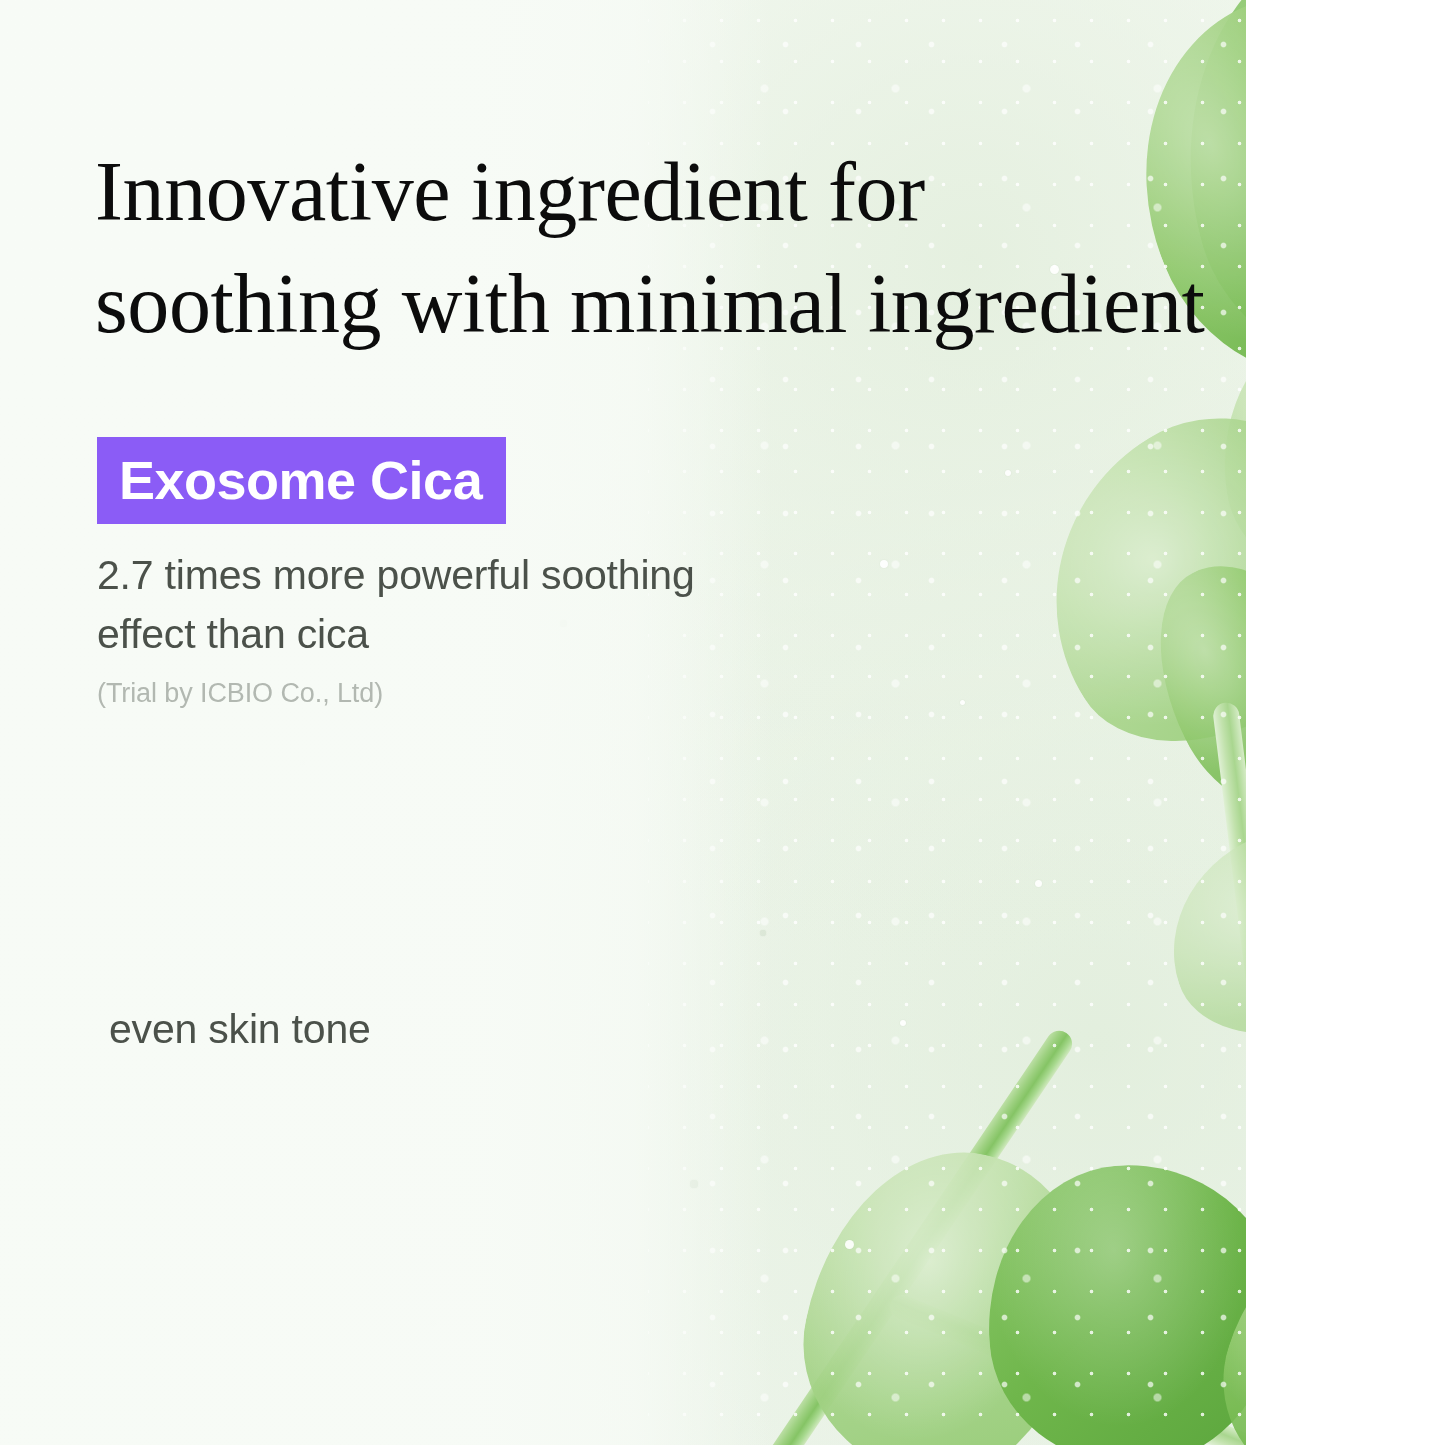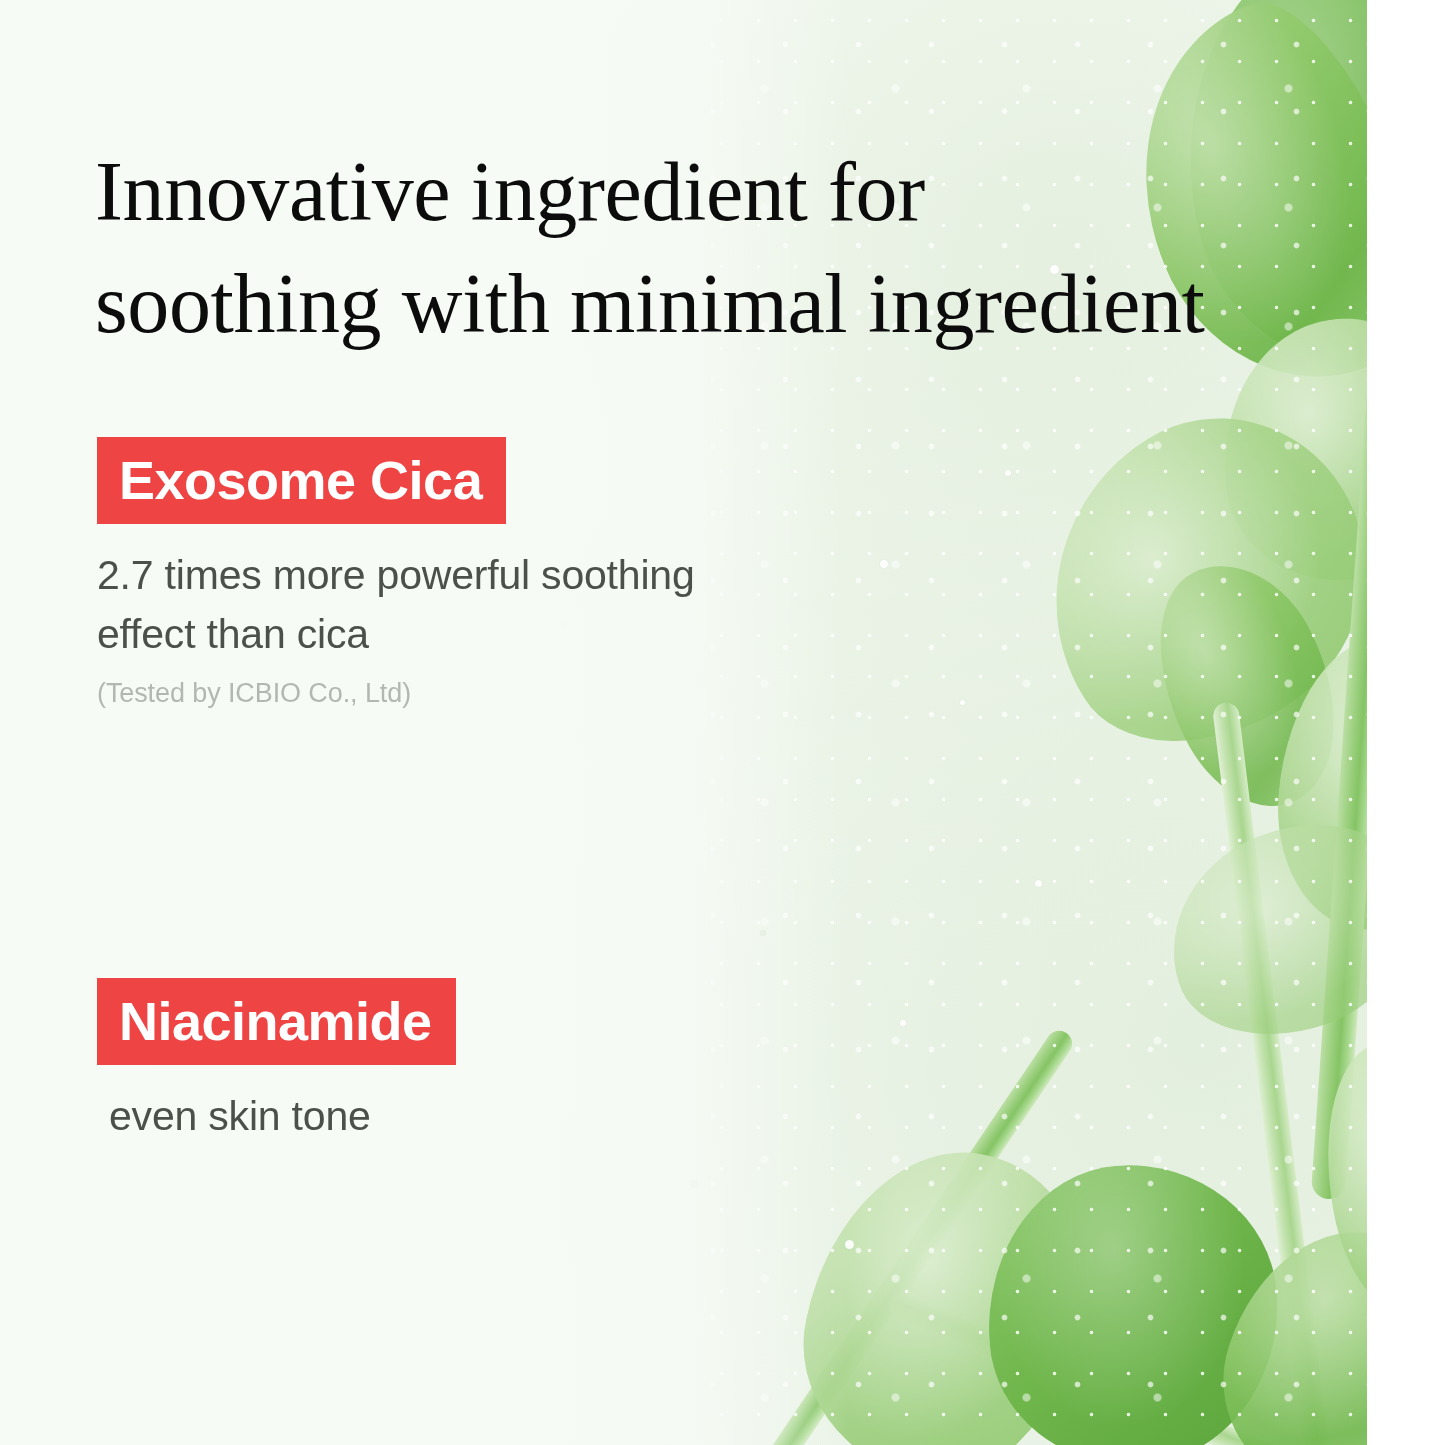--- a/index.html
+++ b/index.html
@@ -10,7 +10,7 @@
   }
   #canvas {
     position: relative;
-    width: 1367px;
+    width: 1246px;
     height: 1445px;
     overflow: hidden;
     background: #f7fbf6;

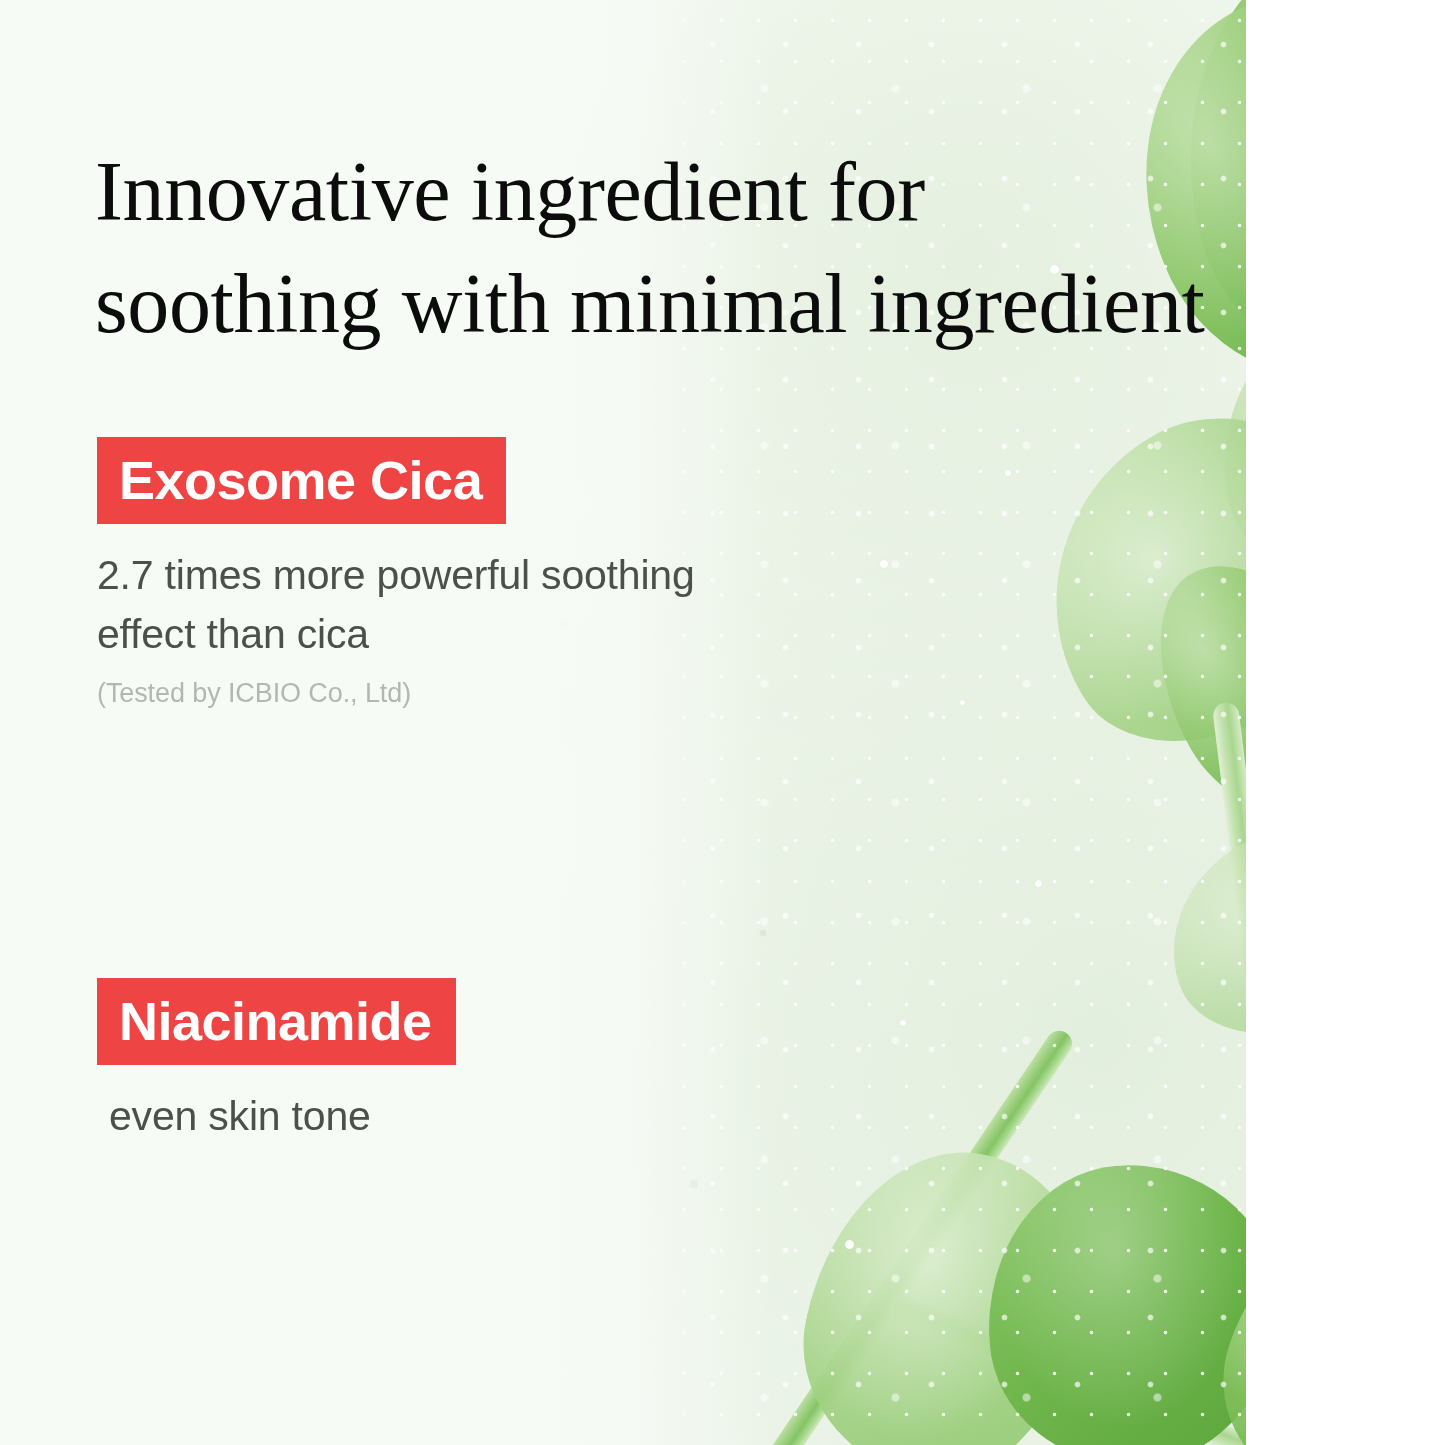--- a/index.html
+++ b/index.html
@@ -119,7 +119,7 @@
 
   .badge {
     display: inline-block;
-    background: #ef4444;
+    background: #8b5cf6;
     color: #ffffff;
     font-size: 54px;
     font-weight: bold;

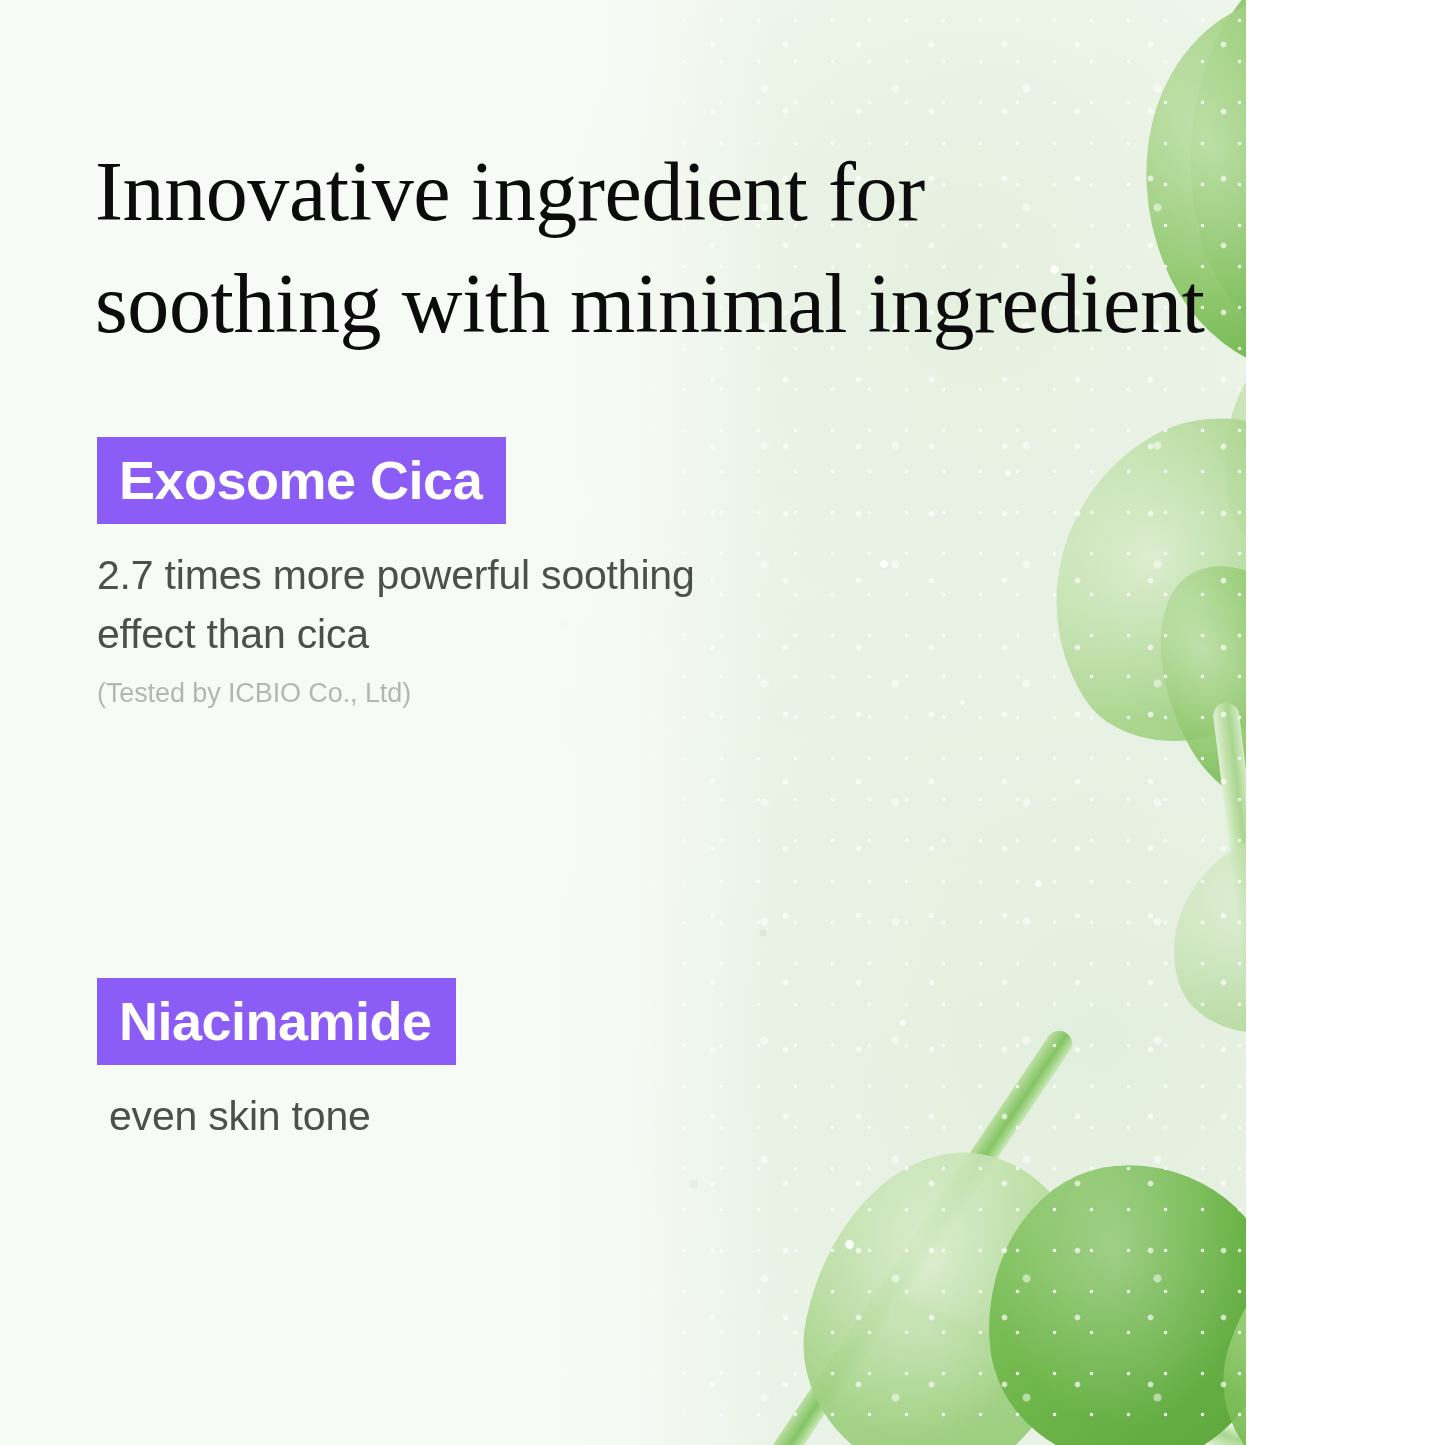--- a/index.html
+++ b/index.html
@@ -243,7 +243,7 @@
       <div class="badge">Exosome Cica</div>
       <div class="desc">2.7 times more powerful soothing
 effect than cica</div>
-      <div class="note">(Tested by ICBIO Co., Ltd)</div>
+      <div class="note">(Trial by ICBIO Co., Ltd)</div>
     </div>
 
     <div class="block" style="top:768px;">

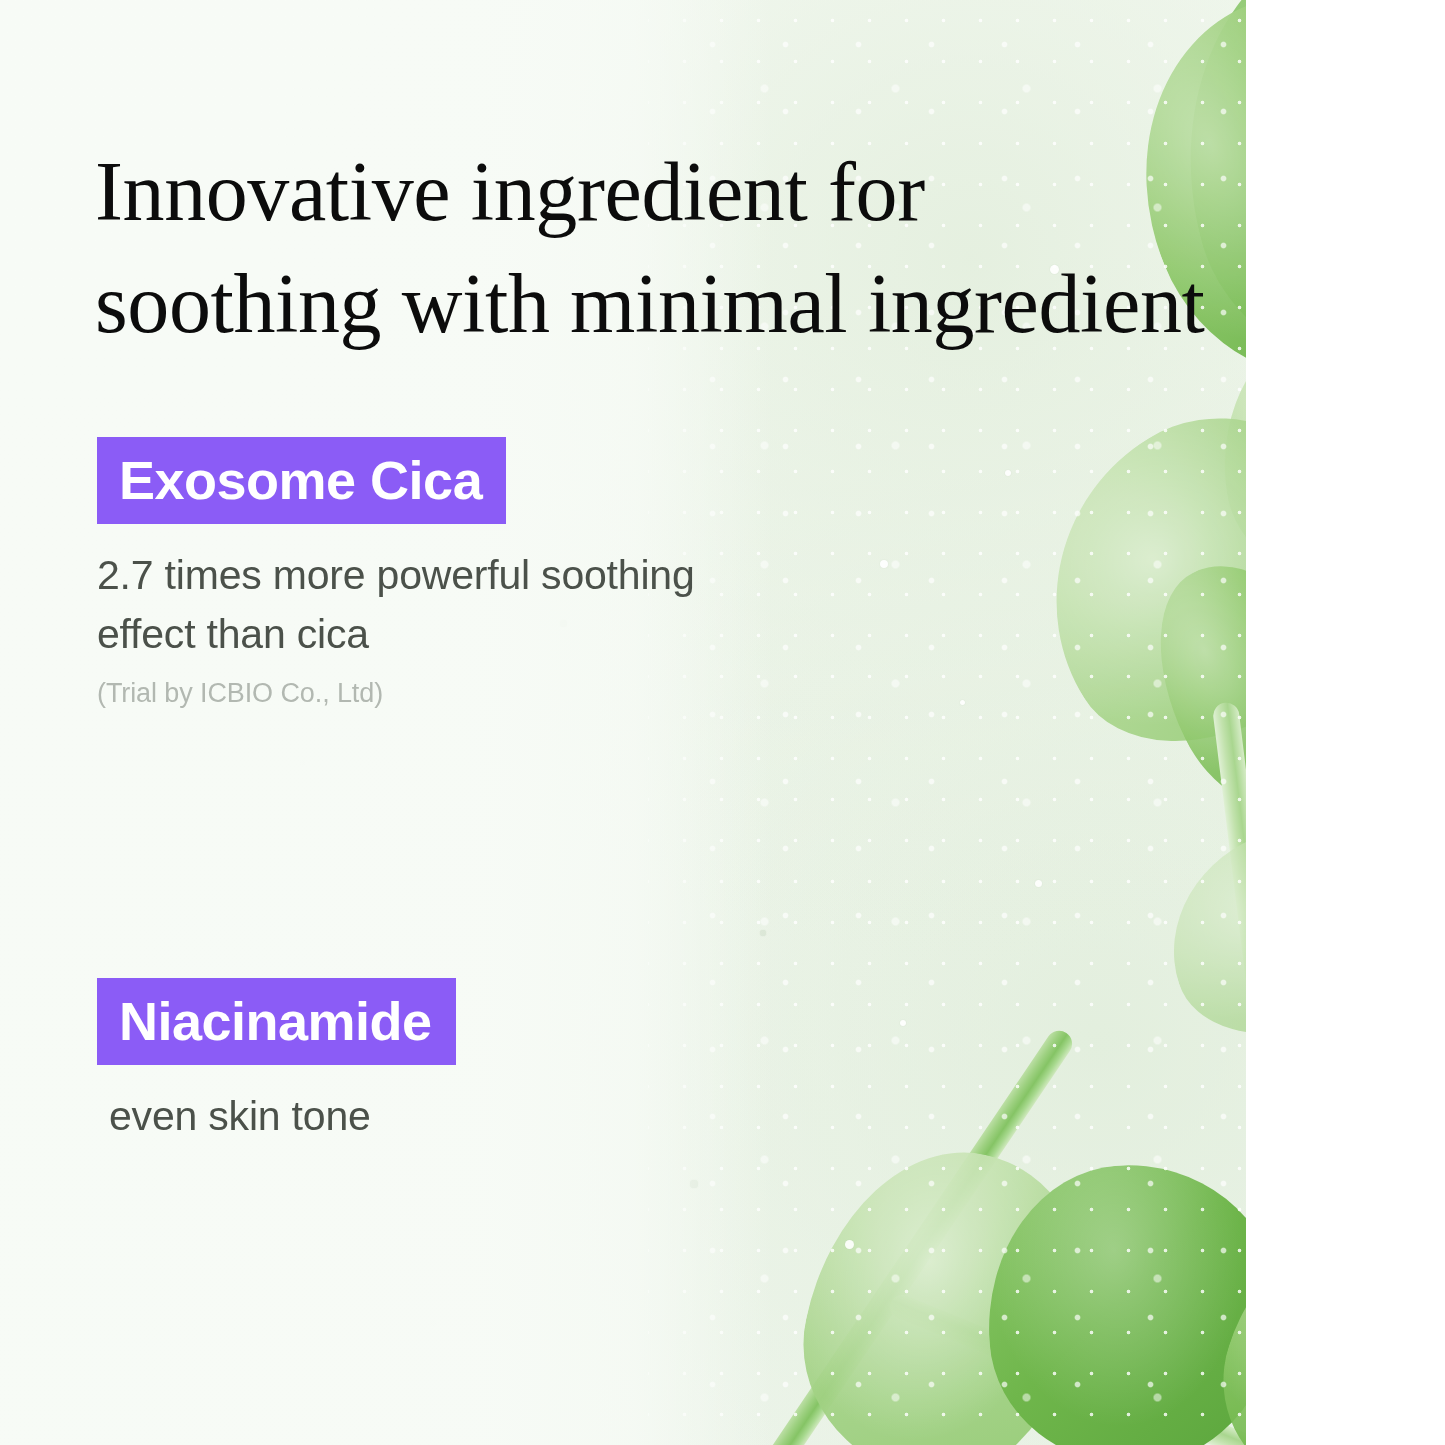--- a/index.html
+++ b/index.html
@@ -250,7 +250,6 @@
     </div>
 
     <div class="block" style="top:978px;">
-      <div class="badge">Niacinamide</div>
       <div class="desc indent">even skin tone</div>
     </div>
 

